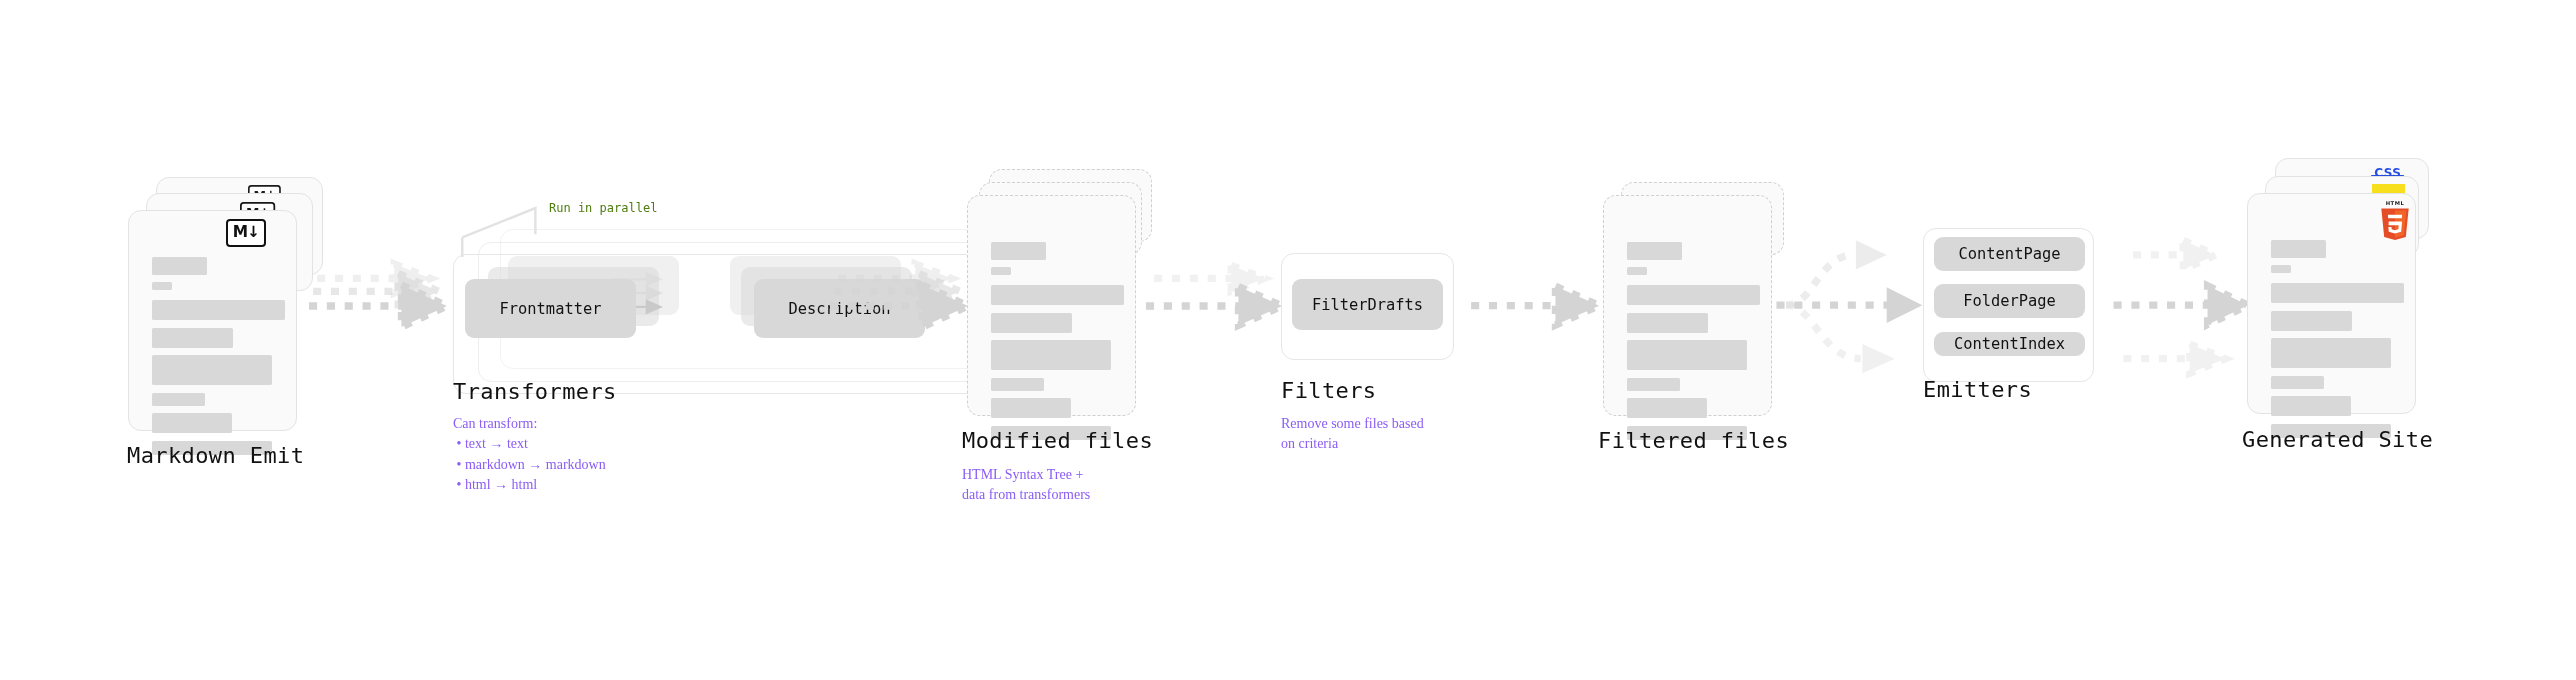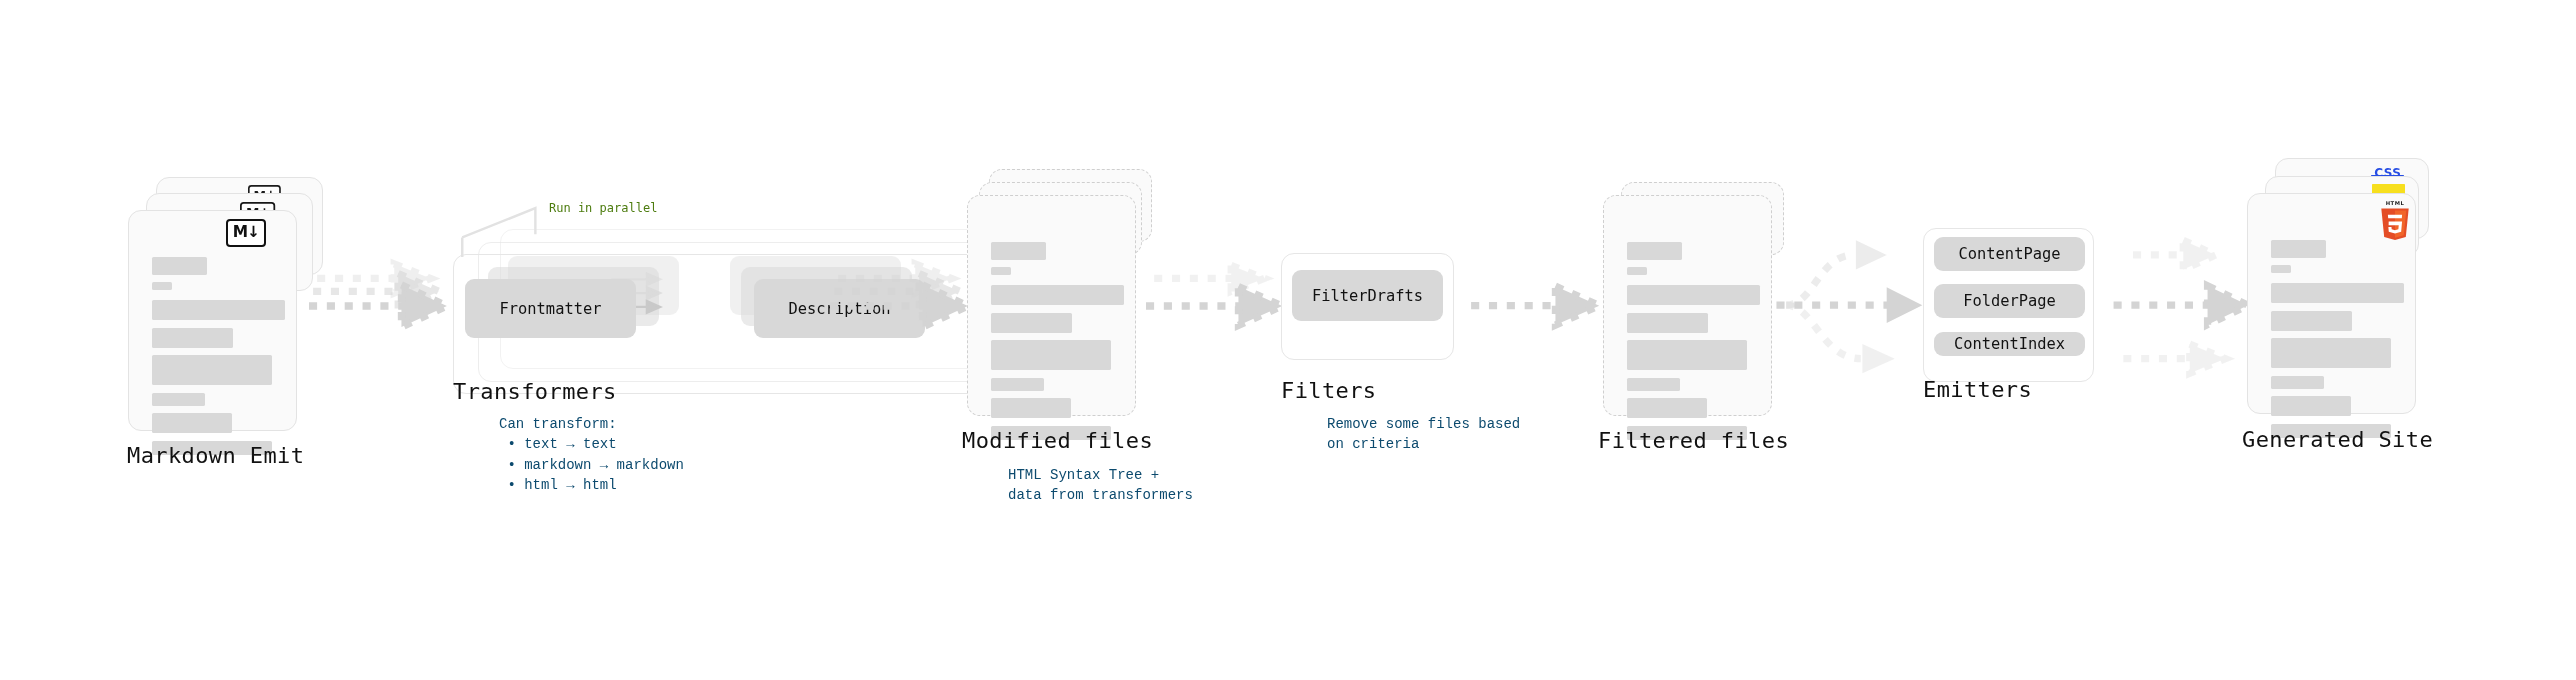--- a/index.html
+++ b/index.html
@@ -204,7 +204,7 @@
   </svg>
 
   <div class="gbox" style="left:1281px;top:253px;width:173px;height:107px;"></div>
-  <div class="chip" style="left:1292px;top:270px;width:151px;height:51px;">FilterDrafts</div>
+  <div class="chip" style="left:1292px;top:279px;width:151px;height:51px;">FilterDrafts</div>
   <div class="title" style="left:1281px;top:378px;">Filters</div>
   <div class="sub" style="left:1281px;top:414px;">Remove some files based
 on criteria</div>

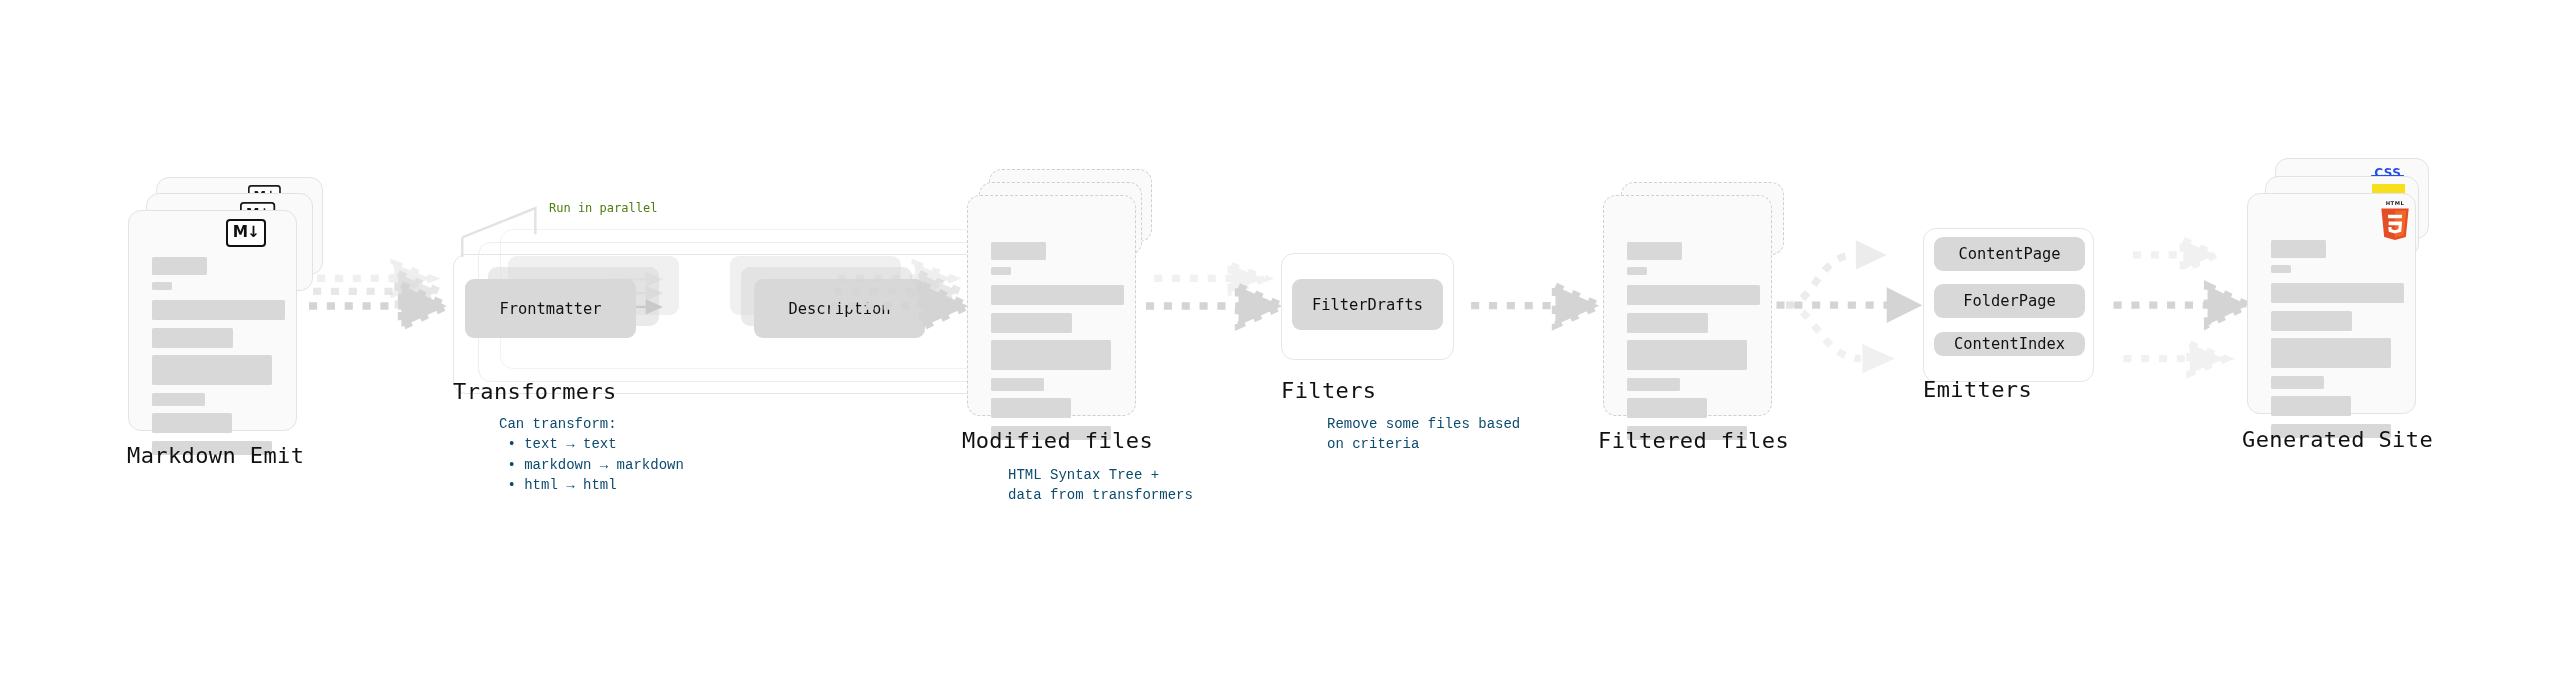--- a/index.html
+++ b/index.html
@@ -44,9 +44,8 @@
     font-family:"DejaVu Sans Mono","Liberation Mono",monospace;
   }
   .sub{
-    position:absolute;color:#0c4a6e;font-size:14px;line-height:1.45;white-space:pre;
-    font-family:Liberation Mono, monospace;
-    margin-left:46px;
+    position:absolute;color:#8b5cf6;font-size:14px;line-height:1.45;white-space:pre;
+    font-family:Liberation Serif, serif;
   }
 
   

